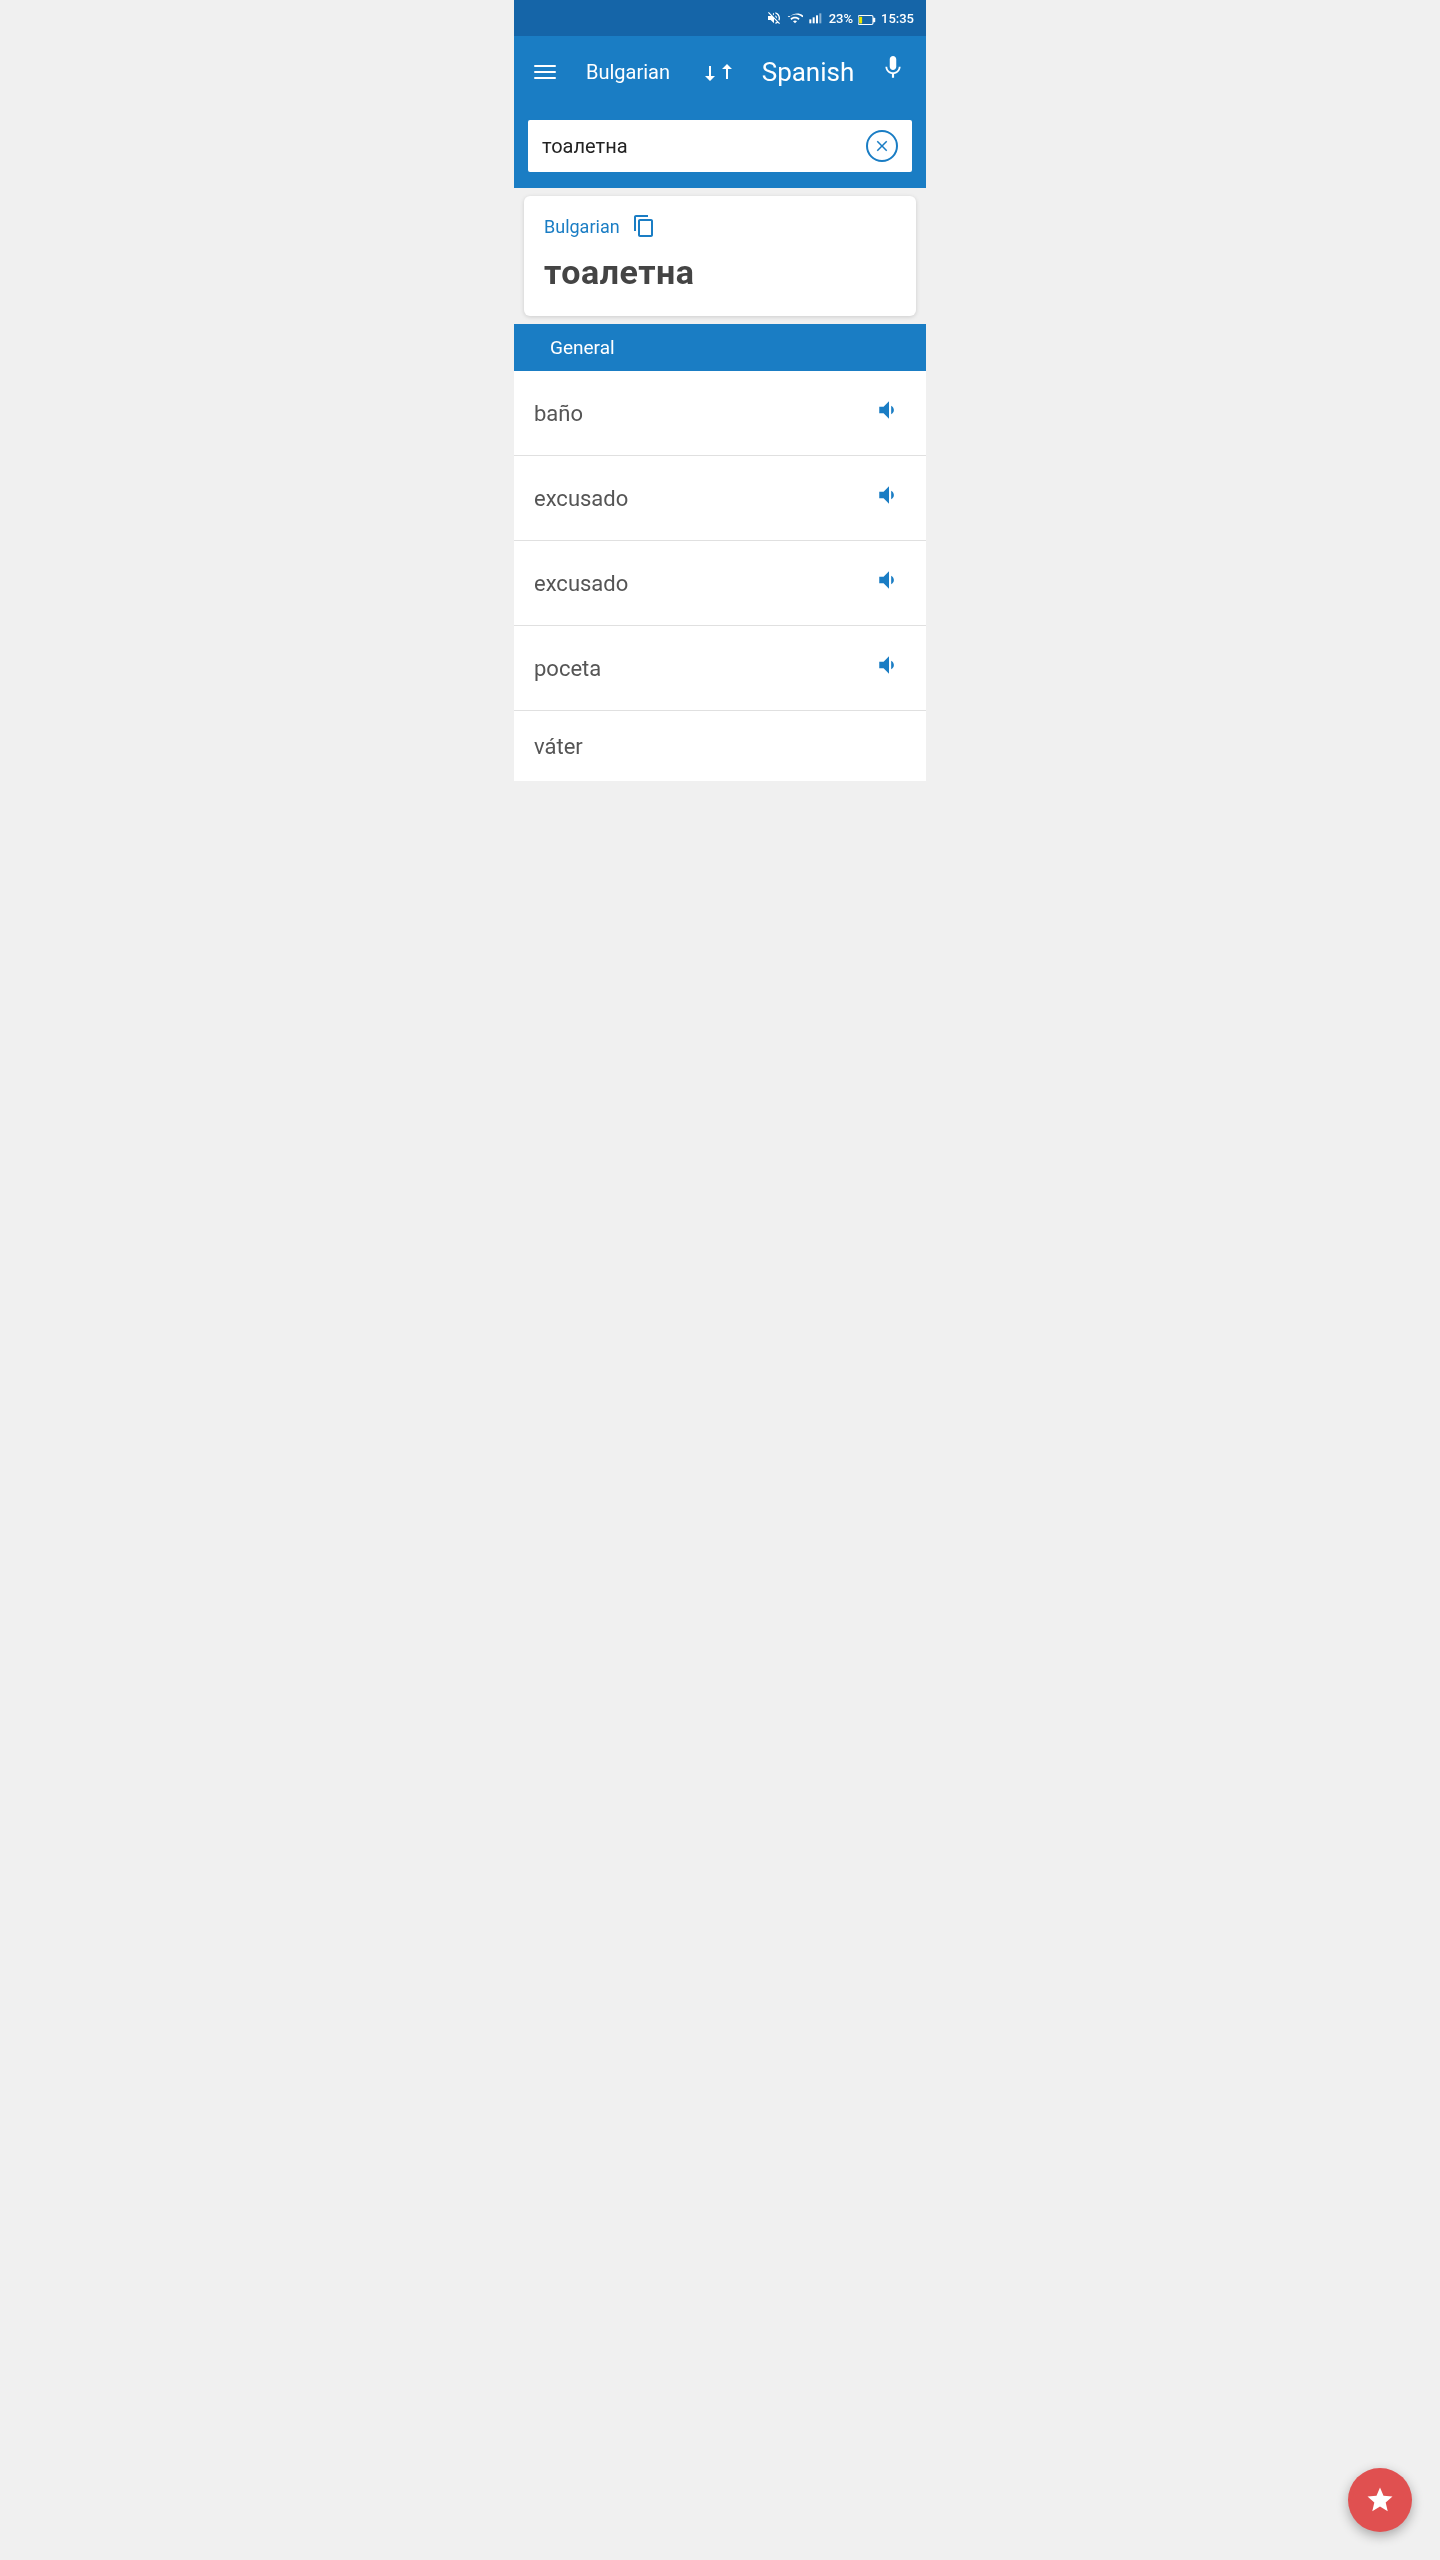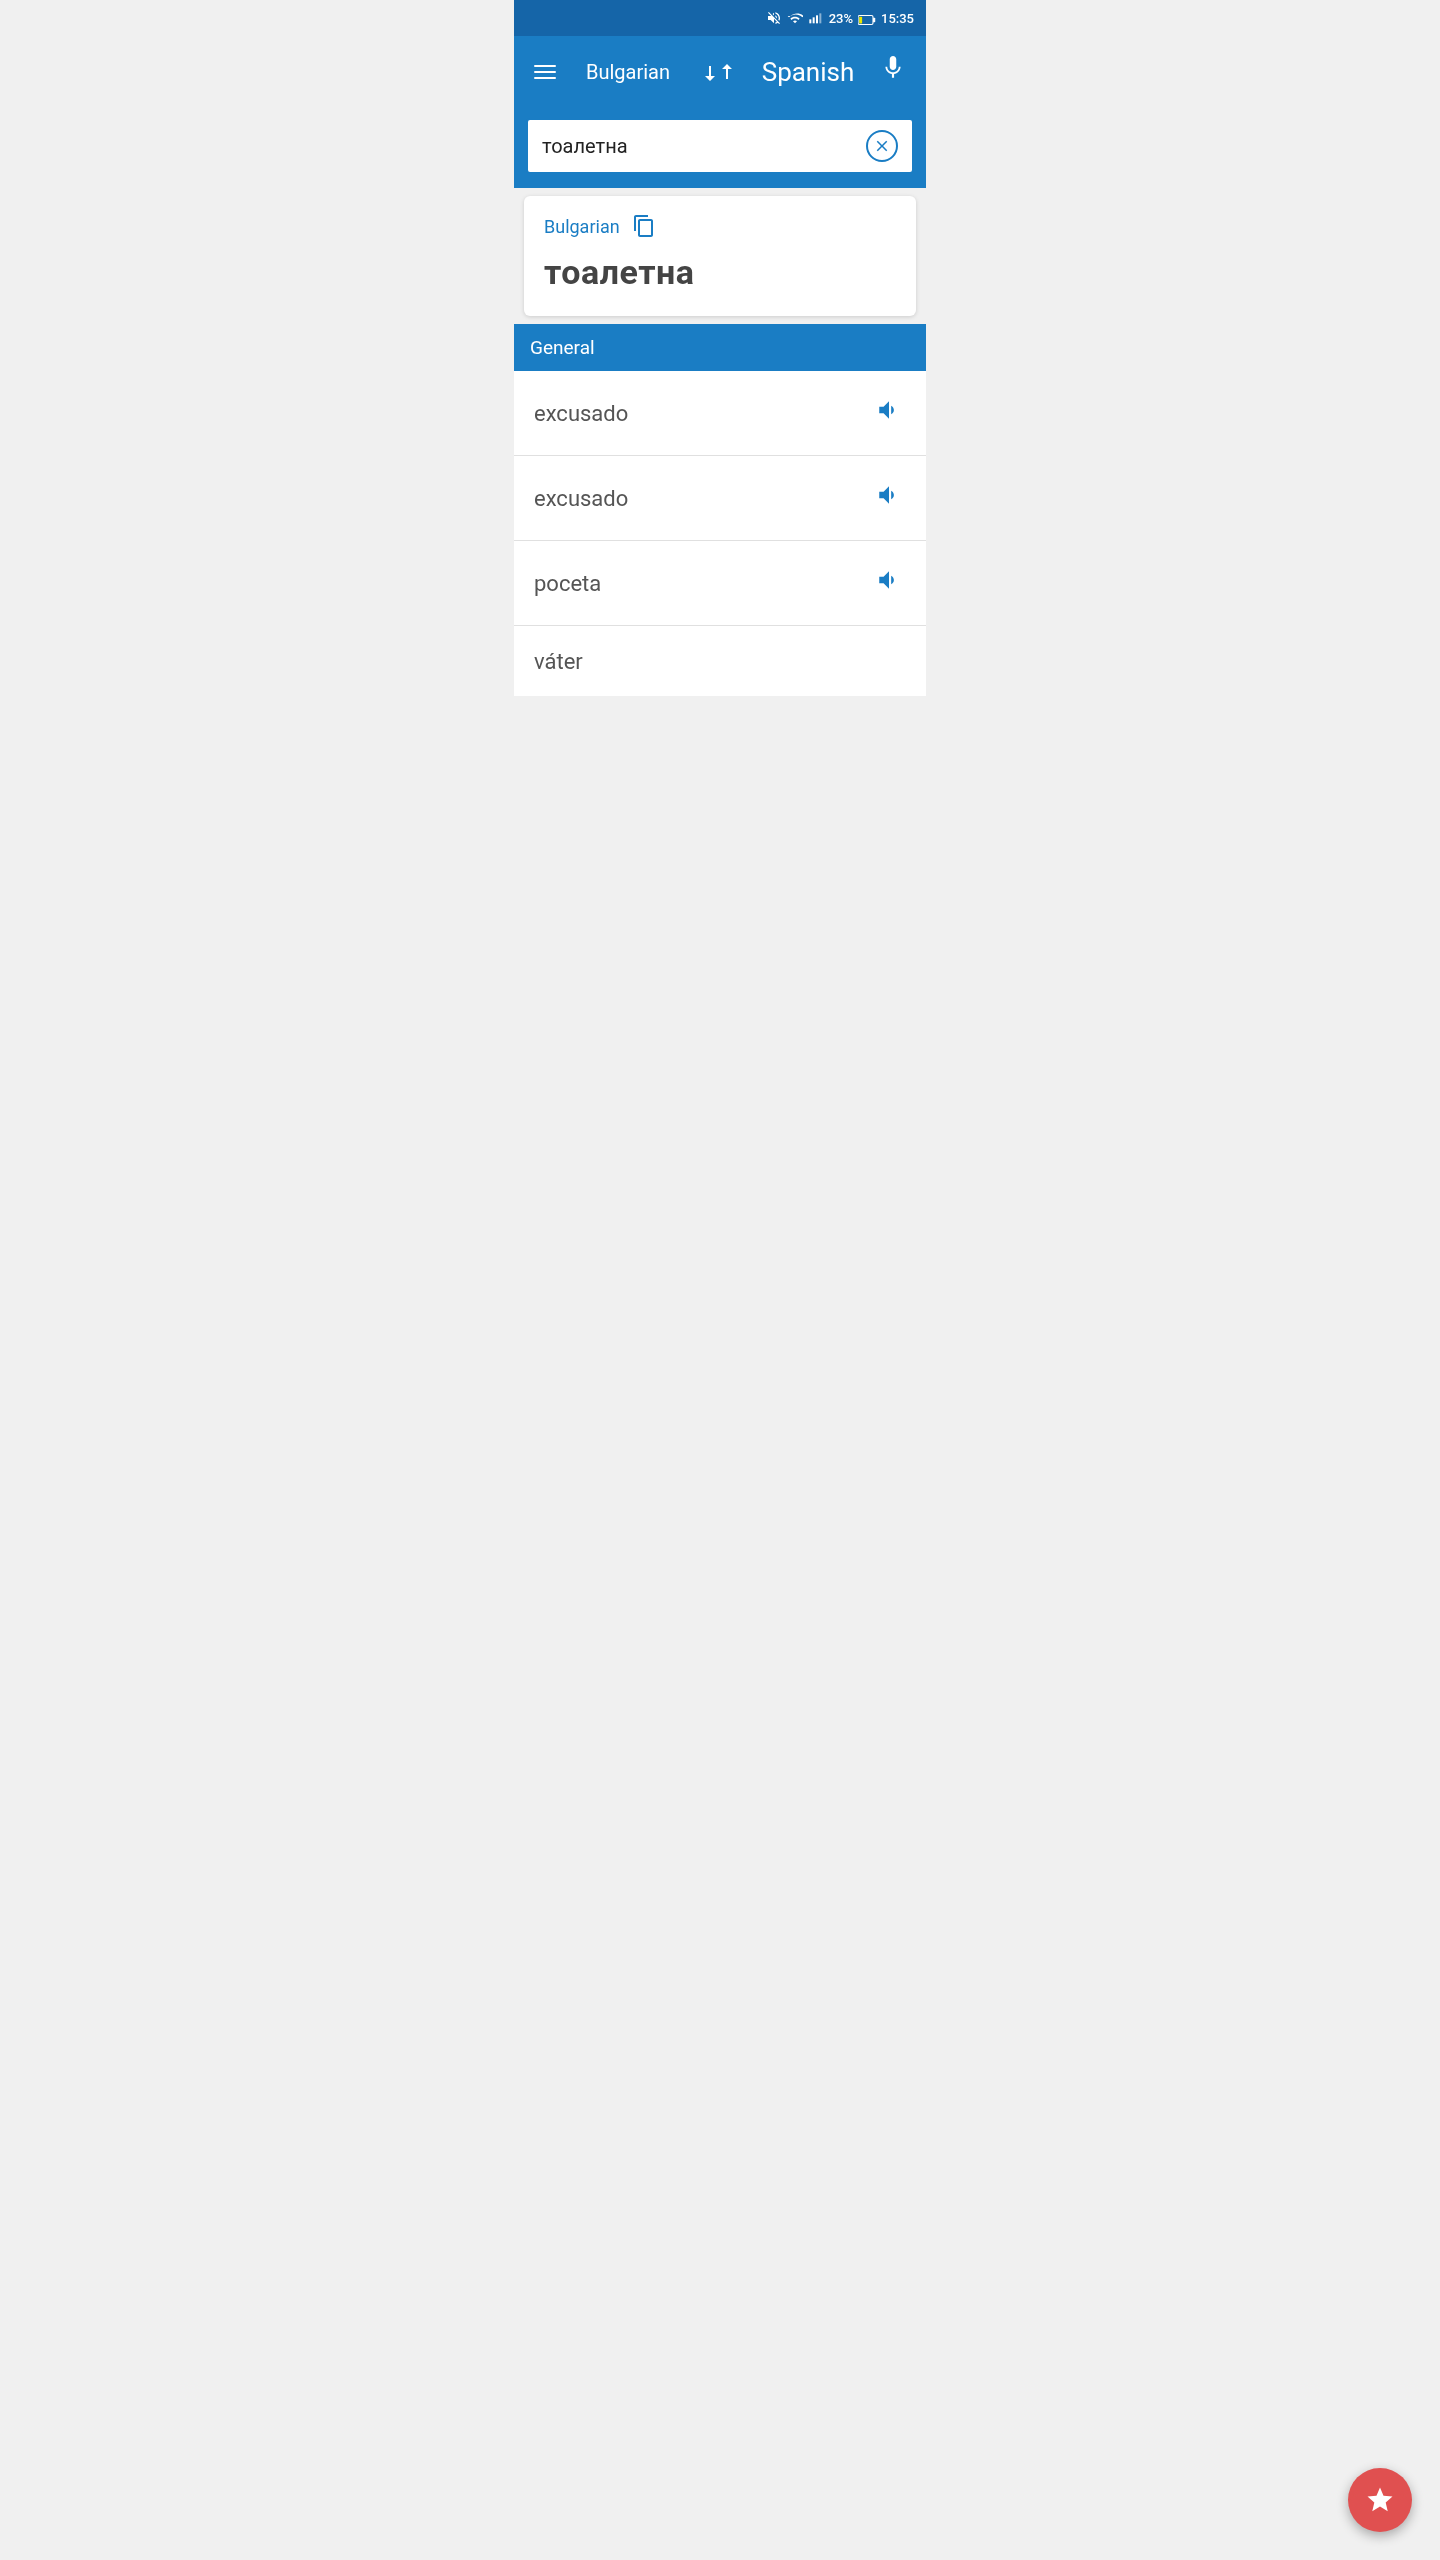--- a/index.html
+++ b/index.html
@@ -179,7 +179,7 @@
     
     .section-header {
       background: #1a7dc4;
-      padding: 12px 16px;
+      padding: 12px 36px;
       color: white;
       font-size: 19px;
       font-weight: 400;

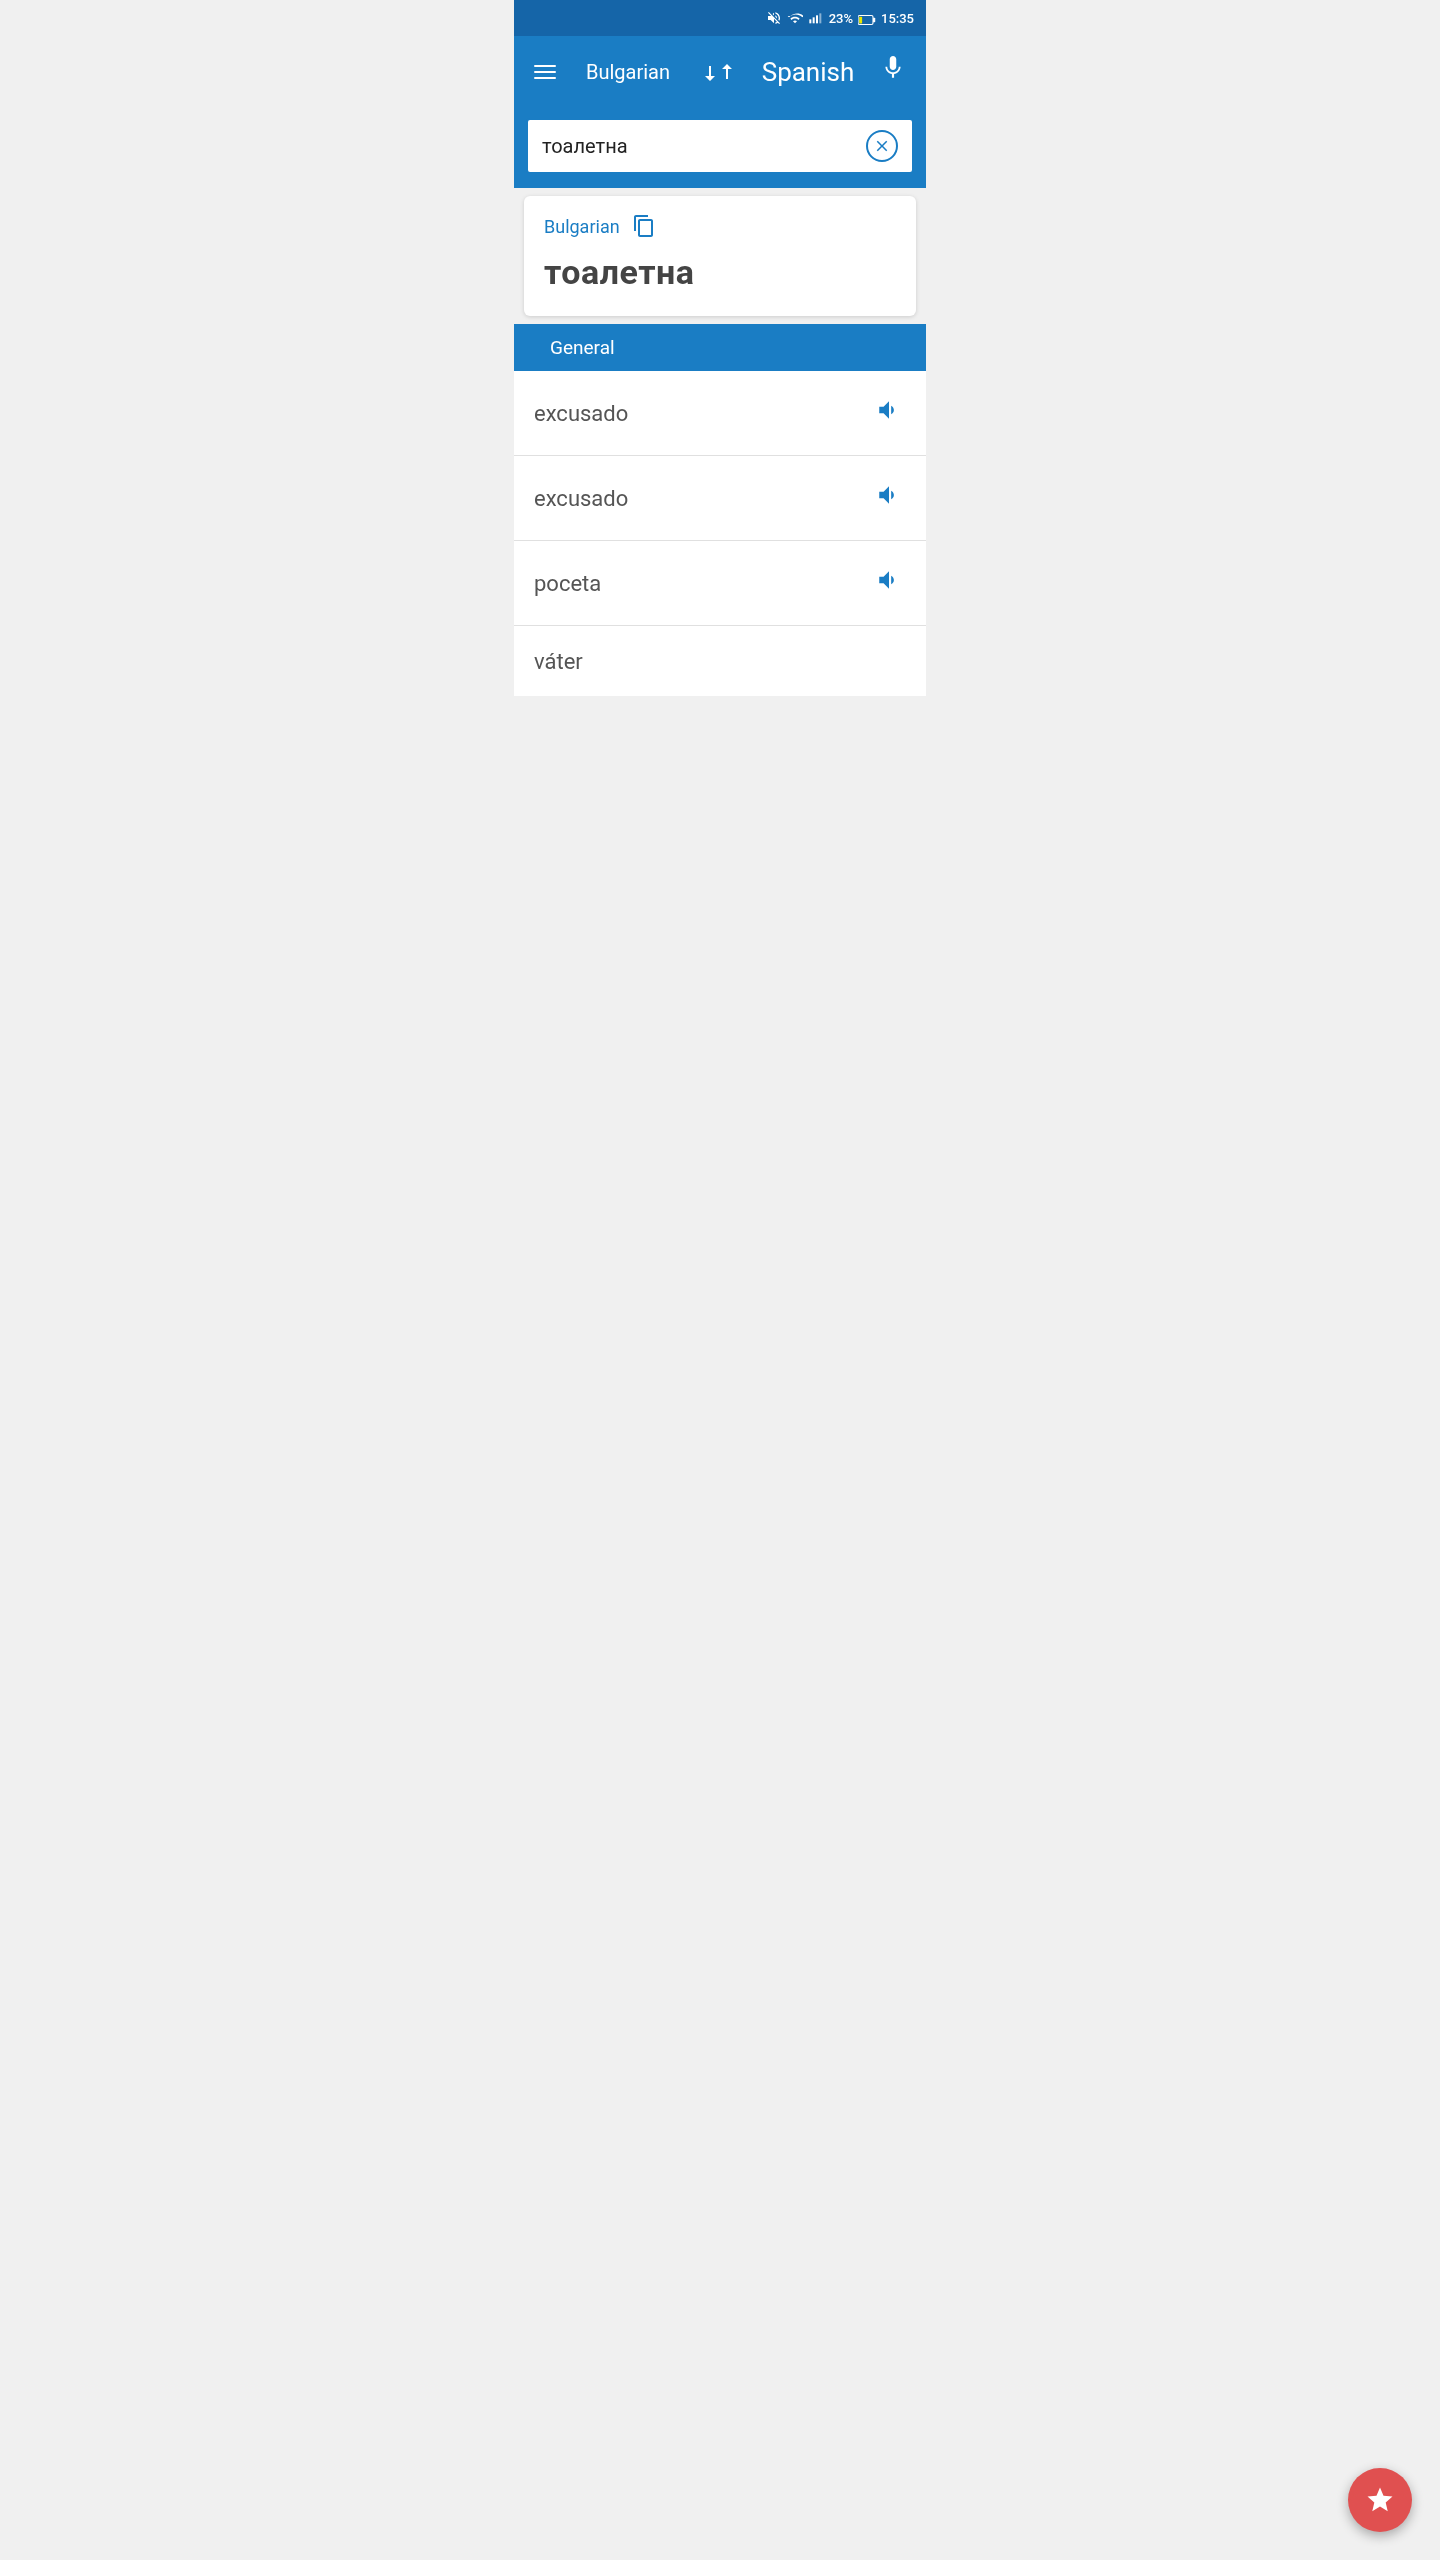--- a/index.html
+++ b/index.html
@@ -321,6 +321,14 @@
 
 <div class="translation-list">
   <div class="translation-item">
+    <span class="translation-word">baño</span>
+    <div class="sound-icon">
+      <svg width="26" height="26" viewBox="0 0 24 24" fill="#1a7dc4">
+        <path d="M3 9v6h4l5 5V4L7 9H3zm13.5 3c0-1.77-1.02-3.29-2.5-4.03v8.05c1.48-.73 2.5-2.25 2.5-4.02z"></path>
+      </svg>
+    </div>
+  </div>
+  <div class="translation-item">
     <span class="translation-word">excusado</span>
     <div class="sound-icon">
       <svg width="26" height="26" viewBox="0 0 24 24" fill="#1a7dc4">

